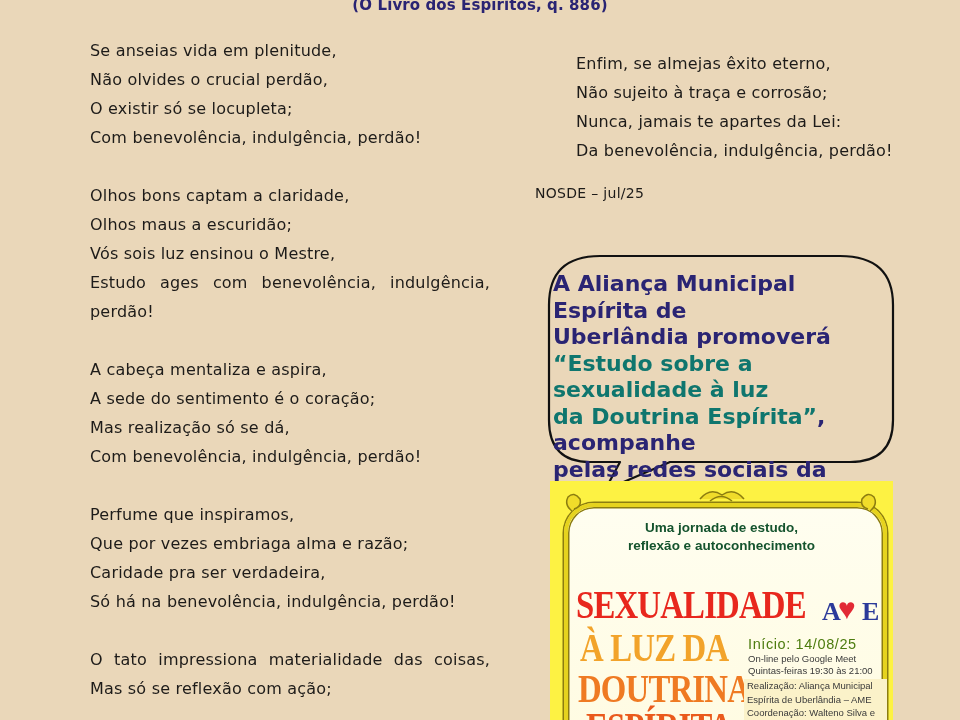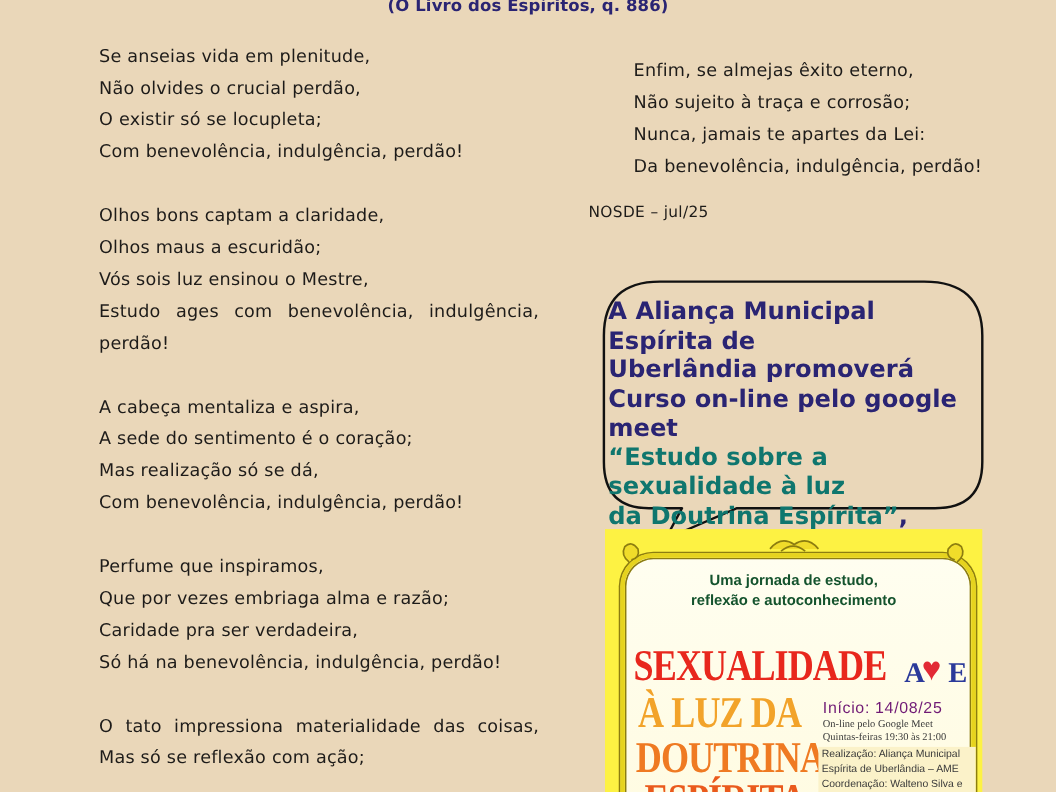--- a/index.html
+++ b/index.html
@@ -149,7 +149,6 @@
 <div class="bubble-text">
   <div>A Aliança Municipal Espírita de</div>
   <div>Uberlândia promoverá</div>
-  <div>Curso on-line pelo google meet</div>
   <div class="red">“Estudo sobre a sexualidade à luz</div>
   <div><span class="red">da Doutrina Espírita”</span><span>, acompanhe</span></div>
   <div>pelas redes sociais da AME.</div>

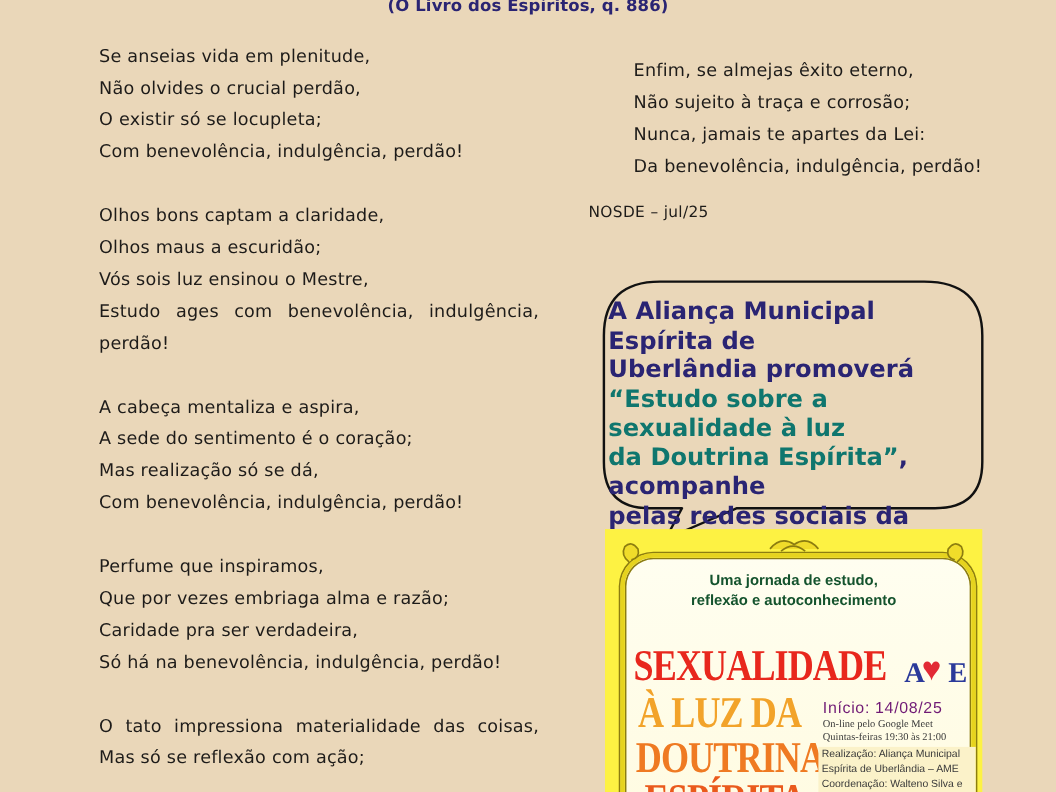--- a/index.html
+++ b/index.html
@@ -84,7 +84,7 @@
   .ame-logo .e { position:absolute; left:40px; top:2px; }
   .poster-start {
     position:absolute; left:198px; top:155px;
-    font-family:"Liberation Sans", sans-serif; font-size:14.5px; color:#701a75; letter-spacing:0.6px;
+    font-family:"Liberation Sans", sans-serif; font-size:14.5px; color:#4d7c0f; letter-spacing:0.6px;
   }
   .poster-small {
     position:absolute; left:198px; top:172px;

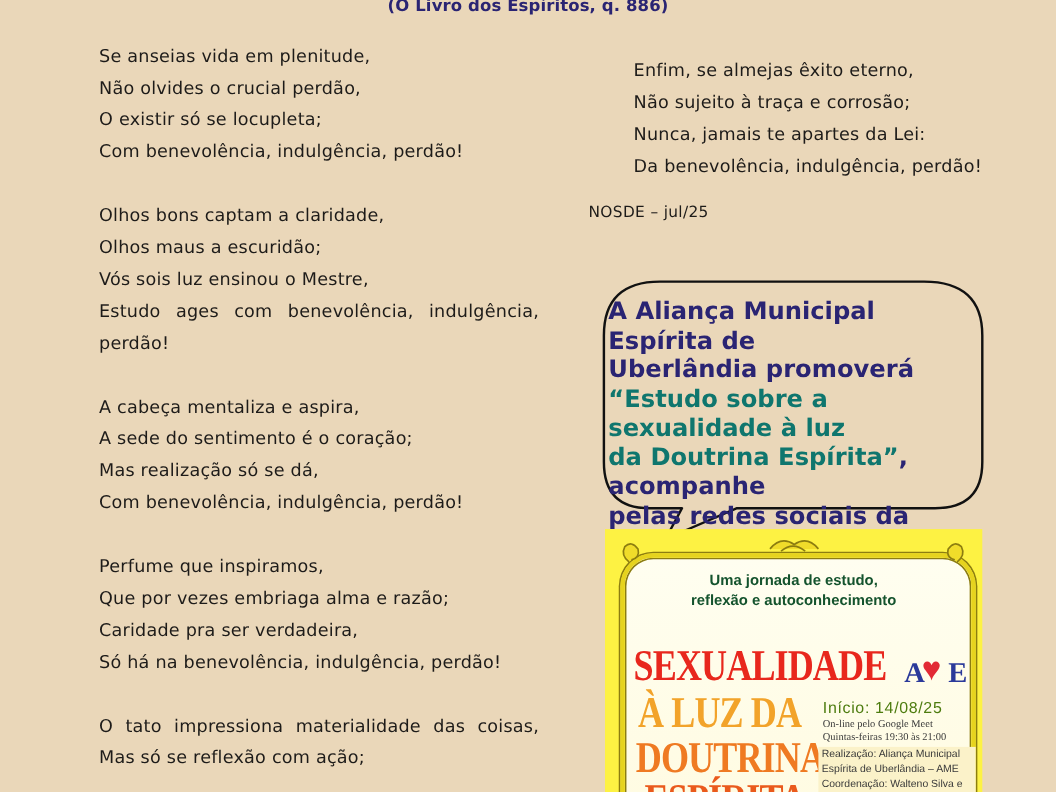--- a/index.html
+++ b/index.html
@@ -88,7 +88,7 @@
   }
   .poster-small {
     position:absolute; left:198px; top:172px;
-    font-family:Liberation Serif, serif; font-size:9.5px; line-height:12px; color:#3a3a3a;
+    font-family:Liberation Sans, sans-serif; font-size:9.5px; line-height:12px; color:#3a3a3a;
   }
   .poster-credits {
     position:absolute; left:194px; top:198px; width:140px; height:60px;

